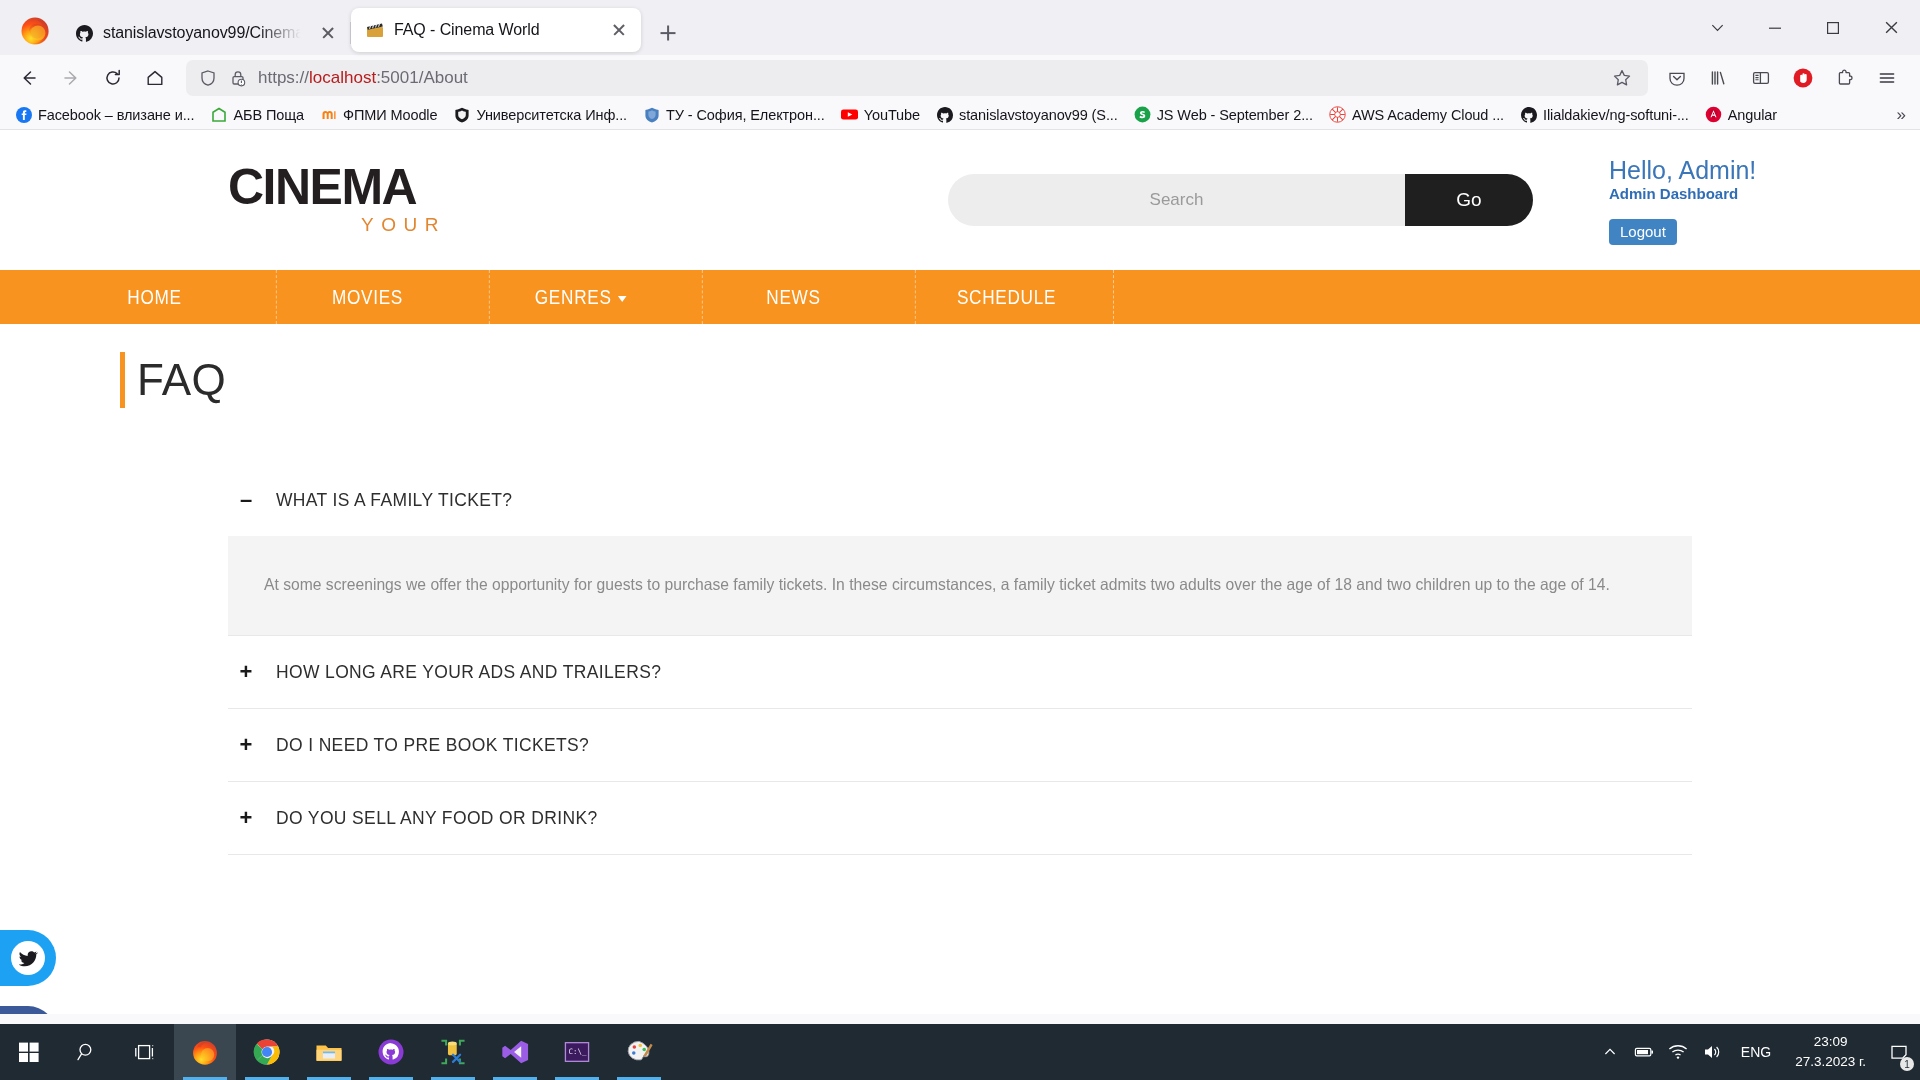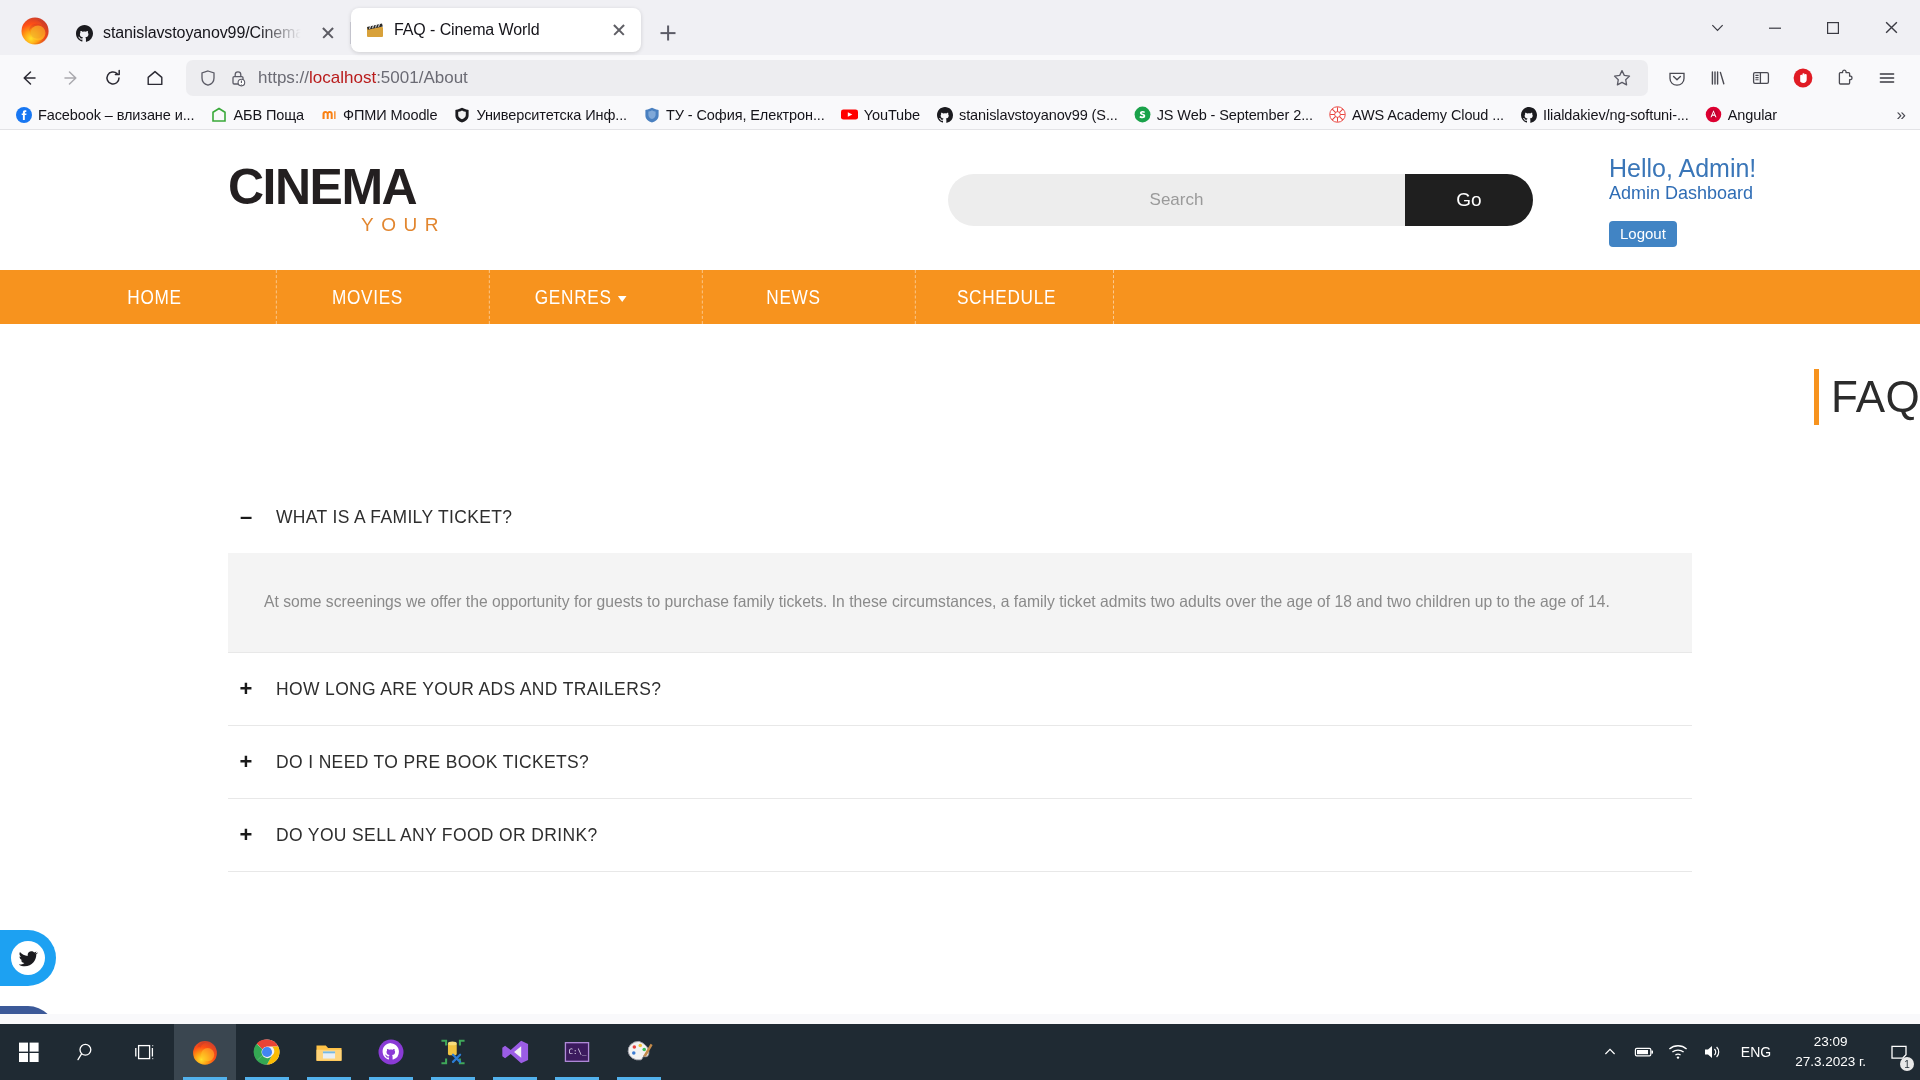--- a/index.html
+++ b/index.html
@@ -111,7 +111,7 @@
 
   .user-area { margin-left: 76px; line-height: 1.22; }
   .user-hello { font-size: 25px; color: #3a76b8; white-space: nowrap; }
-  .user-dash  { font-size: 18px; color: #2f6db5; white-space: nowrap; font-weight: 400; }
+  .user-dash  { font-size: 15px; color: #2f6db5; white-space: nowrap; font-weight: 700; }
   .logout {
     display: inline-block; margin-top: 16px; background: #4184c4; color: #ffffff; border: none;
     border-radius: 4px; padding: 4px 11px 5px; font-size: 15px; cursor: pointer;

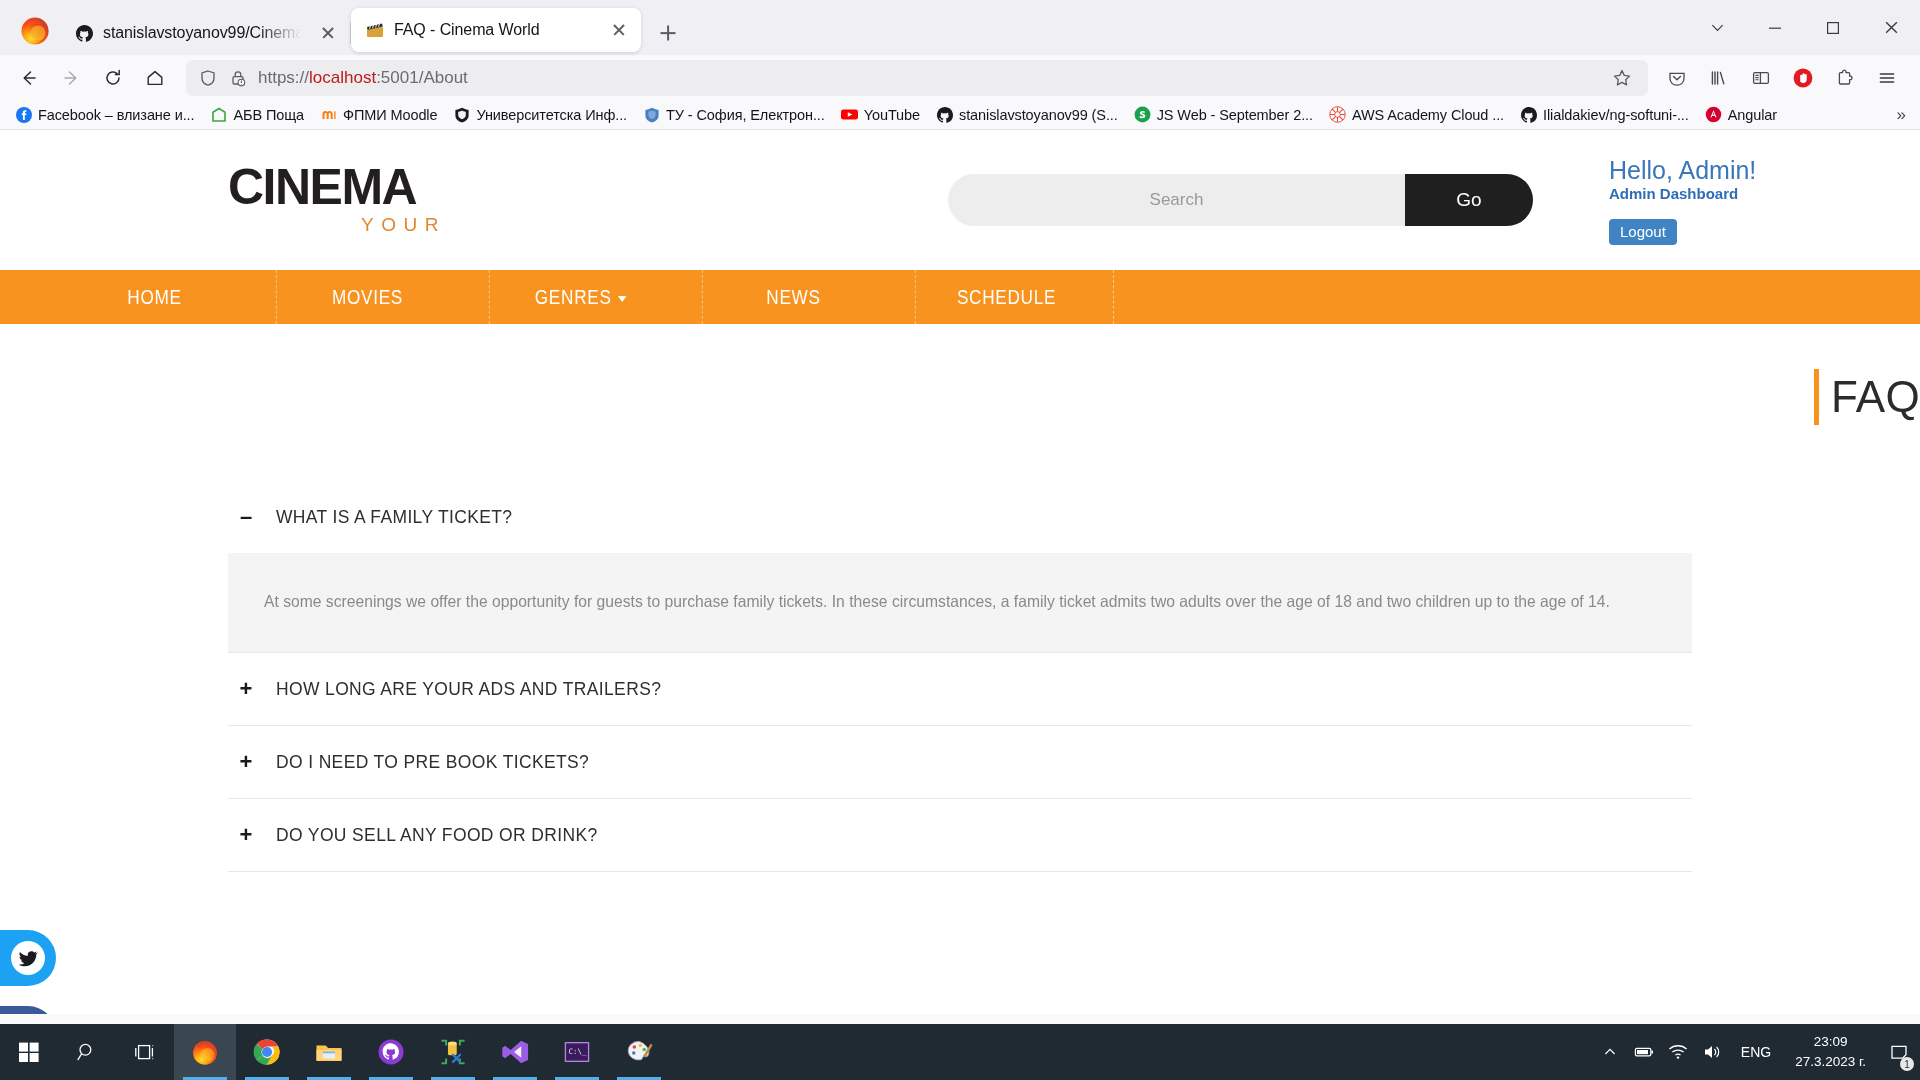--- a/index.html
+++ b/index.html
@@ -137,7 +137,7 @@
   .caret { width: 0; height: 0; border-left: 5px solid transparent; border-right: 5px solid transparent;
            border-top: 6px solid #fff; margin-top: 4px; }
 
-  .page-title-row { margin: 45px 0 0 120px; display: flex; align-items: stretch; gap: 12px; justify-content: flex-end; }
+  .page-title-row { margin: 28px 0 0 120px; display: flex; align-items: stretch; gap: 12px; }
   .title-bar { width: 5px; background: #f7931e; }
   .page-title { font-size: 44px; font-weight: 400; color: #2b2b2b; line-height: 1.28; letter-spacing: .3px; }
 

